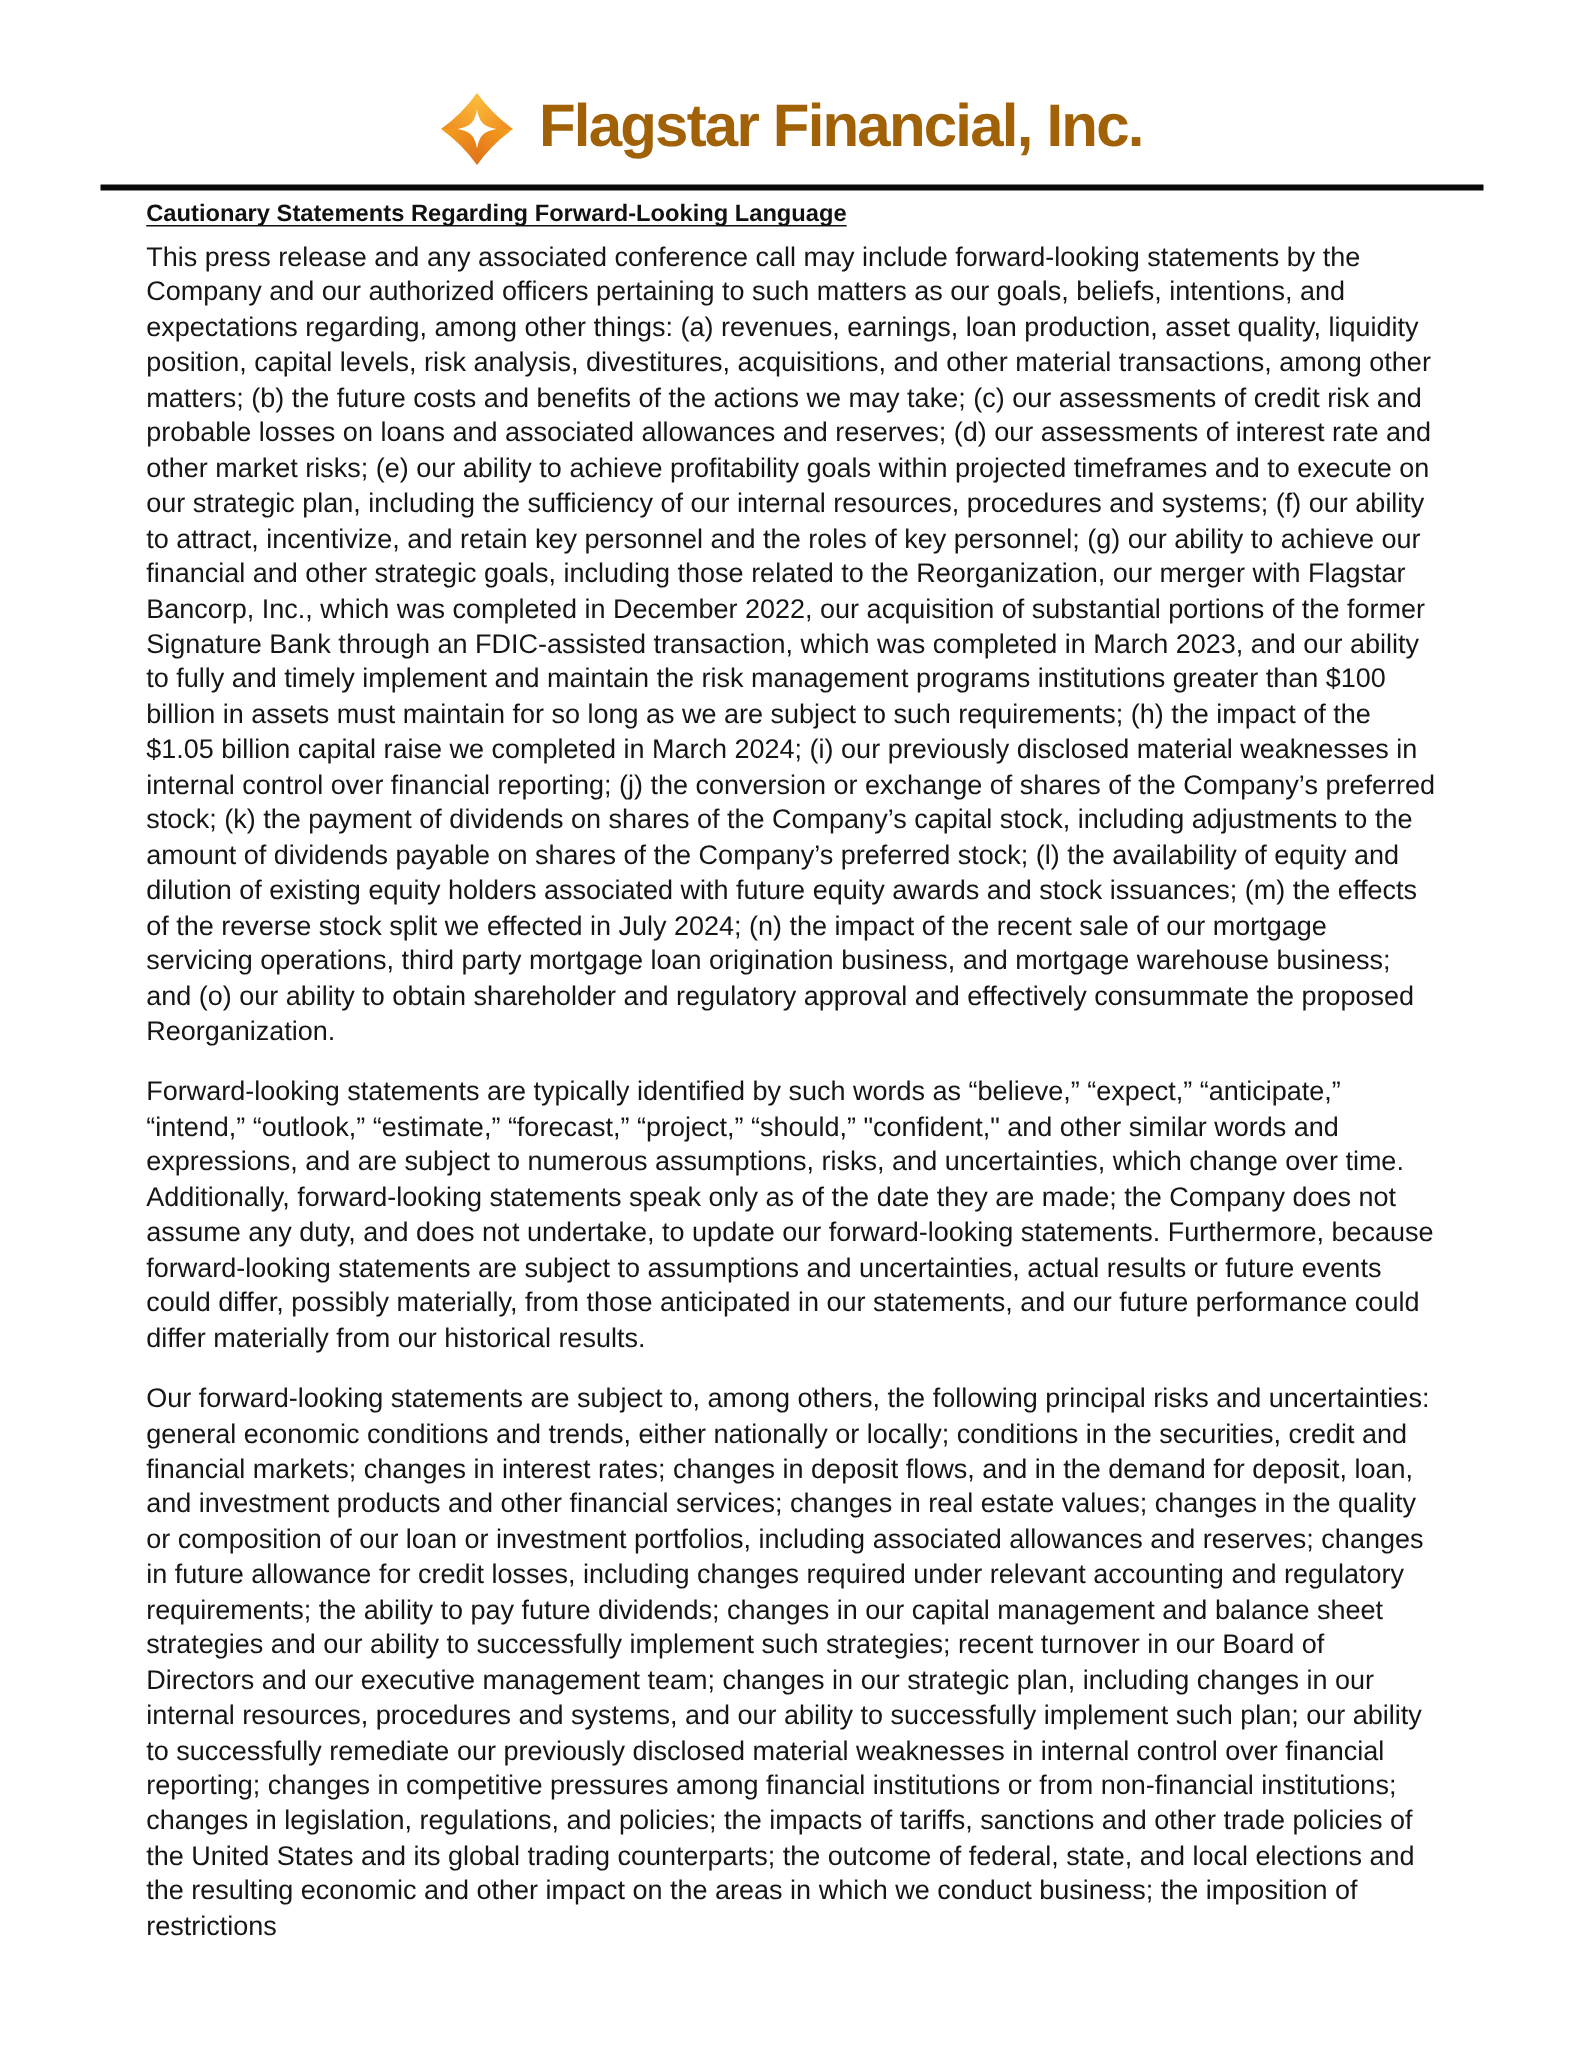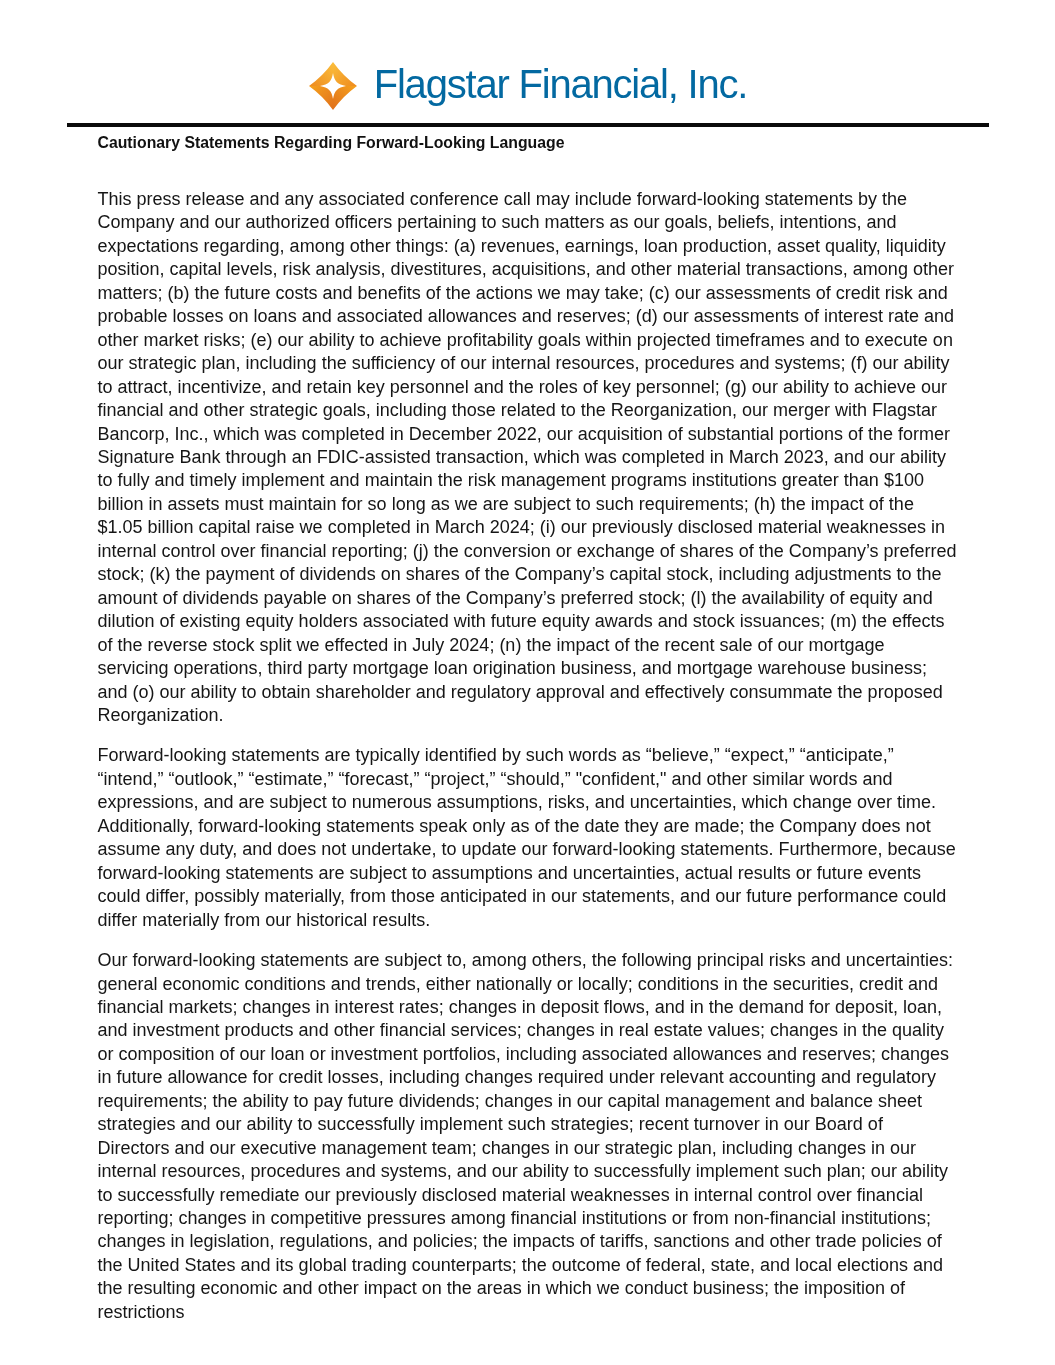--- a/index.html
+++ b/index.html
@@ -31,9 +31,9 @@
   }
   .logo-text {
     font-size: 40px;
-    font-weight: 400;
+    font-weight: 700;
     letter-spacing: -1.2px;
-    color: #0369a1;
+    color: #a16207;
     line-height: 1;
     padding-bottom: 4px;
   }

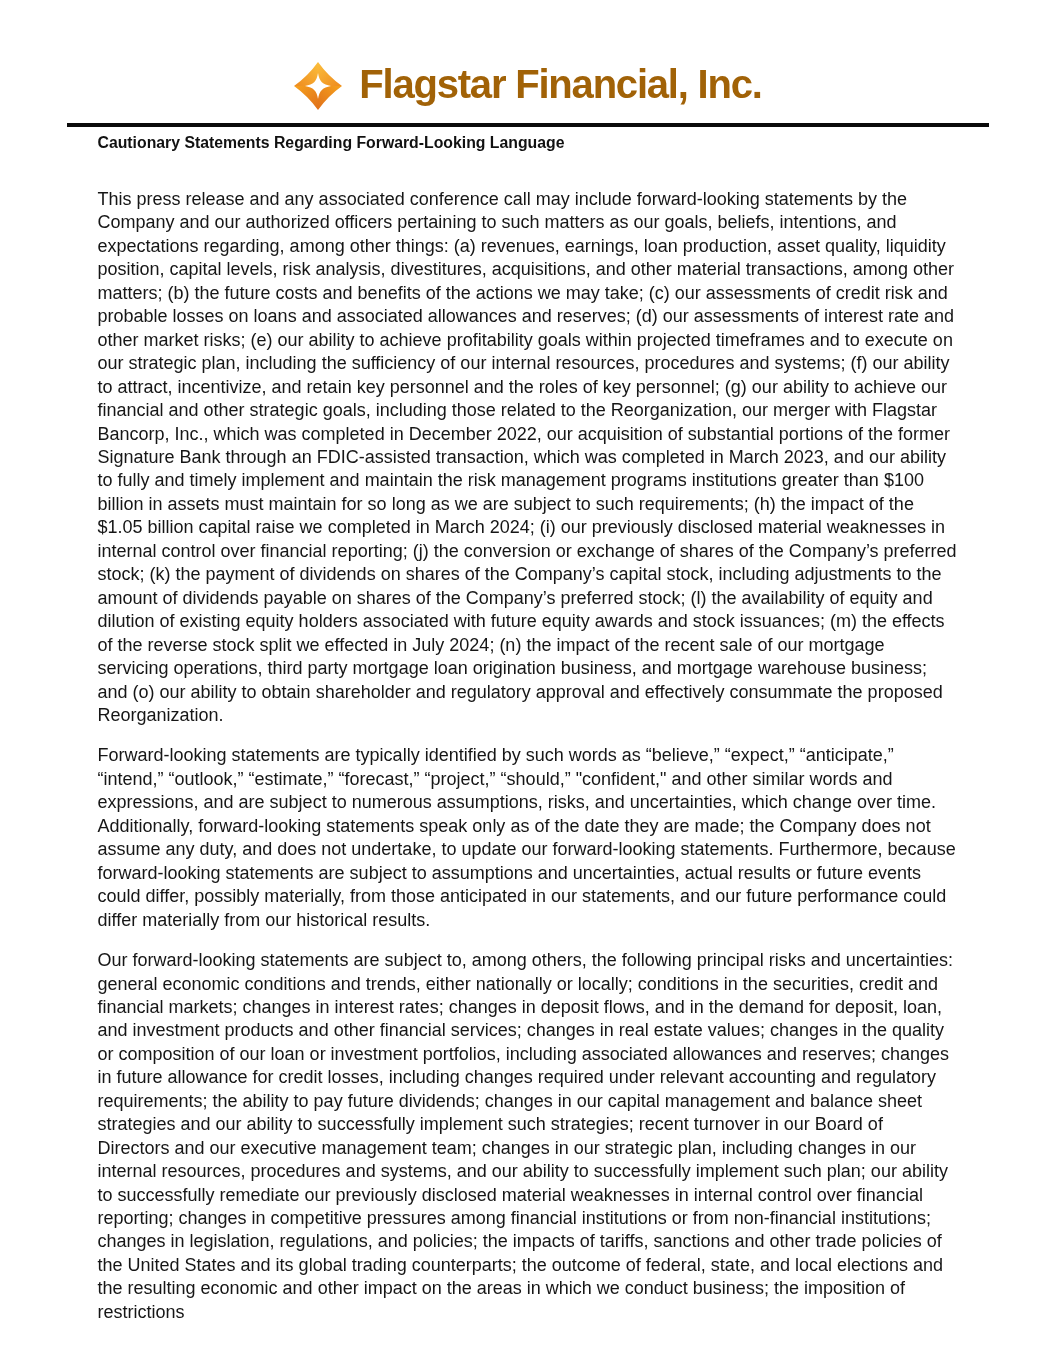--- a/index.html
+++ b/index.html
@@ -52,8 +52,9 @@
   .section-heading {
     font-size: 15.8px;
     font-weight: 700;
+    text-decoration: underline;
     text-underline-offset: 3px;
-    margin-bottom: 36px;
+    margin-bottom: 8px;
     color: #111111;
   }
   .content p {

